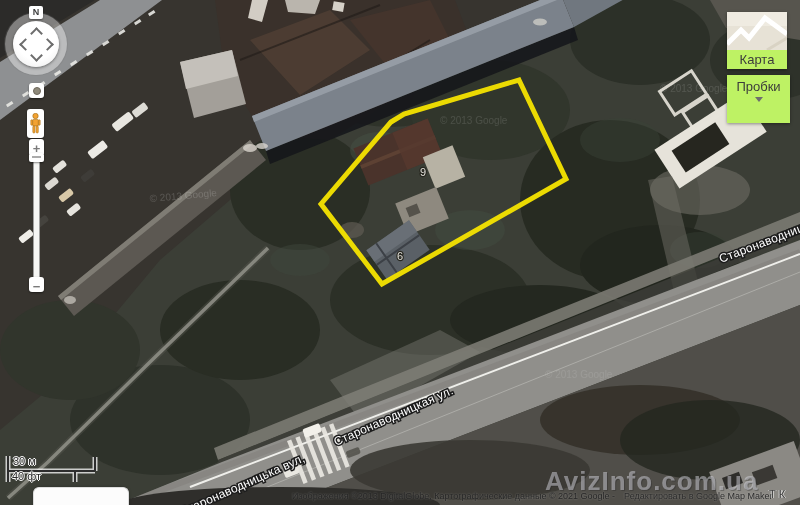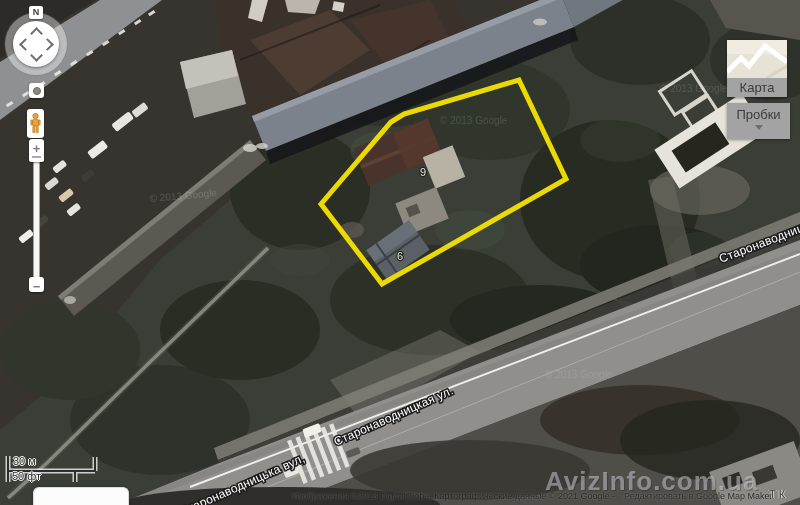--- a/index.html
+++ b/index.html
@@ -39,7 +39,7 @@
   .zhandle i{display:block;width:9px;height:2px;margin:3px auto 0;background:#ababab;}
 
   
-  .card{position:absolute;background:#a3a3a3;box-shadow:0 1px 3px rgba(0,0,0,.4);z-index:6;margin-top:28px;}
+  .card{position:absolute;background:#bef264;box-shadow:0 1px 3px rgba(0,0,0,.4);z-index:6;}
   .btn-karta{left:727px;top:12px;width:60px;height:57px;}
   .btn-karta .thumb{width:60px;height:38px;overflow:hidden;display:block;}
   .btn-karta .lbl{display:block;text-align:center;font-size:13px;color:#3c3c3c;margin-top:2px;}

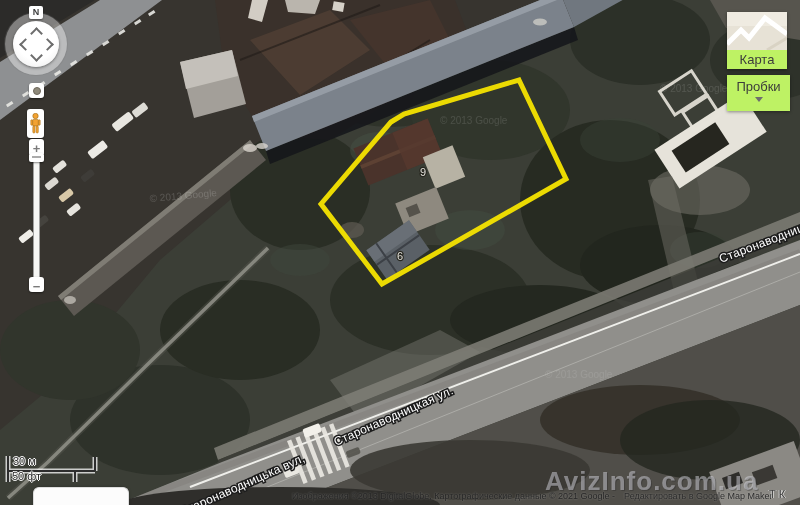--- a/index.html
+++ b/index.html
@@ -43,7 +43,7 @@
   .btn-karta{left:727px;top:12px;width:60px;height:57px;}
   .btn-karta .thumb{width:60px;height:38px;overflow:hidden;display:block;}
   .btn-karta .lbl{display:block;text-align:center;font-size:13px;color:#3c3c3c;margin-top:2px;}
-  .btn-probki{left:727px;top:75px;width:63px;height:36px;text-align:center;}
+  .btn-probki{left:727px;top:75px;width:63px;height:48px;text-align:center;}
   .btn-probki .lbl{display:block;font-size:13px;color:#3c3c3c;margin-top:4px;}
   .caret{width:0;height:0;border-left:4px solid transparent;border-right:4px solid transparent;
          border-top:5px solid #6e6e6e;margin:3px auto 0;}

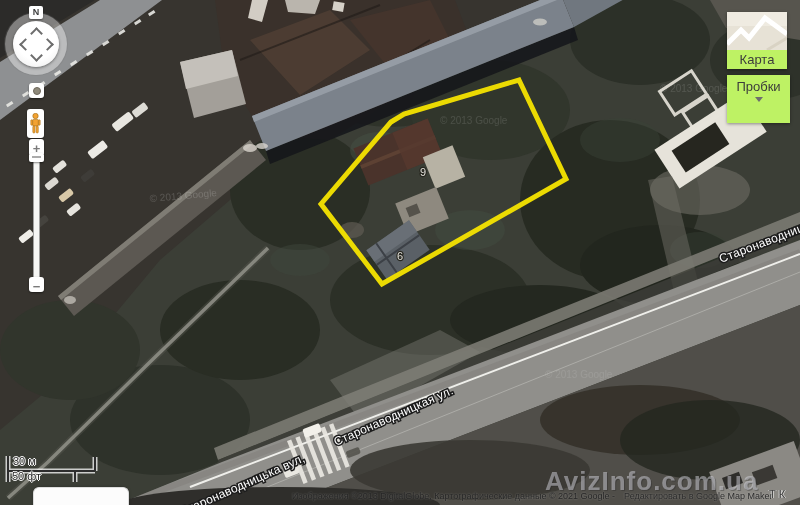--- a/index.html
+++ b/index.html
@@ -327,7 +327,7 @@
     </g>
   </svg>
   <span class="scale-lbl lbl-m">30 м</span>
-  <span class="scale-lbl lbl-ft">50 фт</span>
+  <span class="scale-lbl lbl-ft">40 фт</span>
 
   <div class="sitemark">AvizInfo.com.ua</div>
 

